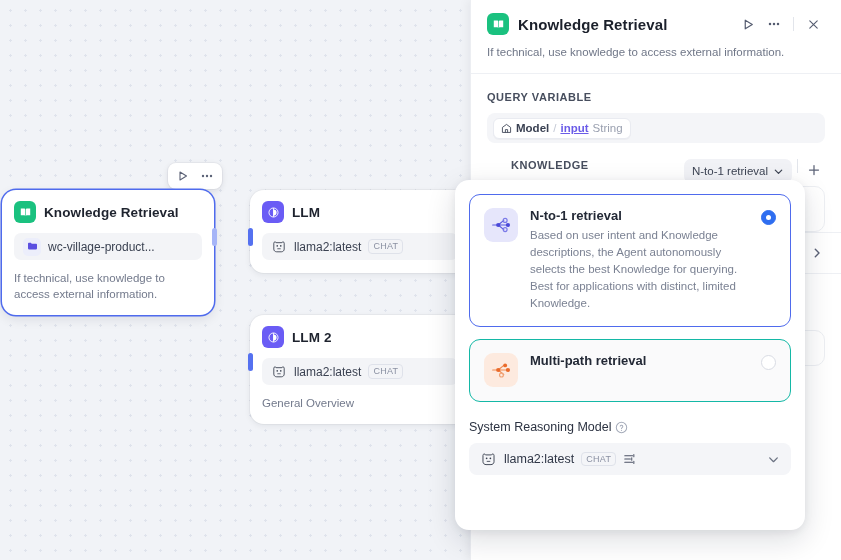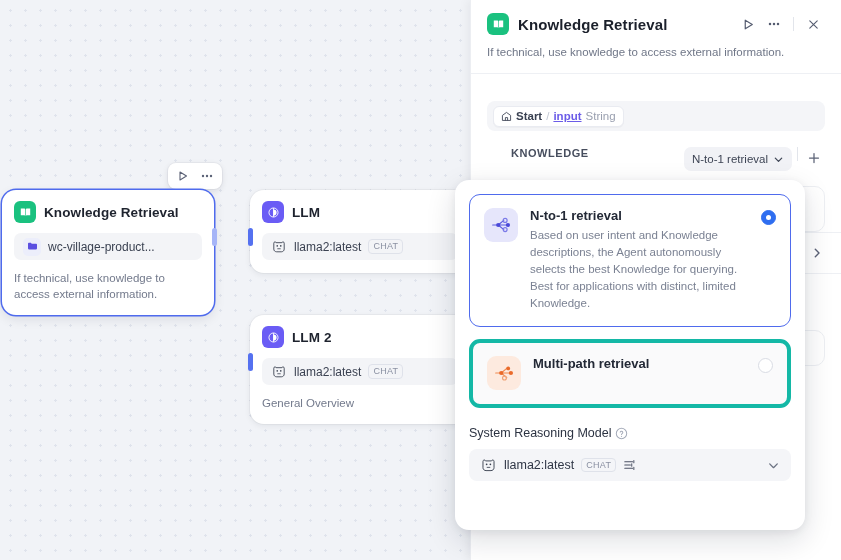--- a/index.html
+++ b/index.html
@@ -325,6 +325,7 @@
     <div class="hr"></div>
 
     <div class="qv-wrap">
+      <div class="sec-label">QUERY VARIABLE</div>
       <div class="qv-field">
         <span class="qv-pill">
           <svg width="11" height="11" viewBox="0 0 14 14">

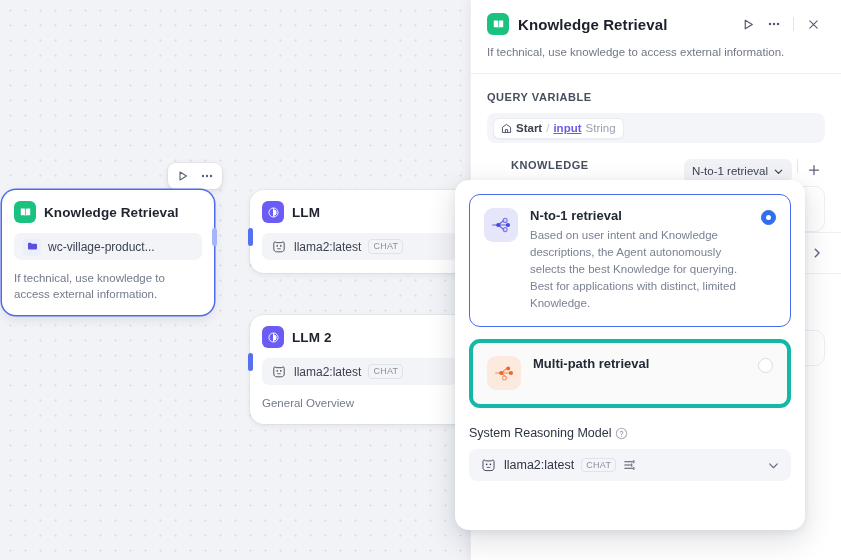--- a/index.html
+++ b/index.html
@@ -332,7 +332,7 @@
             <path d="M7 1.8L1.8 5.6V12h10.4V5.6z" fill="none" stroke="#3a4152" stroke-width="1.1" stroke-linejoin="round"></path>
             <path d="M5.6 12V8.4h2.8V12" fill="none" stroke="#3a4152" stroke-width="1.1"></path>
           </svg>
-          <span class="qv-start">Start</span>
+          <span class="qv-start">Model</span>
           <span class="qv-slash">/</span>
           <span class="qv-var">input</span>
           <span class="qv-type">String</span>

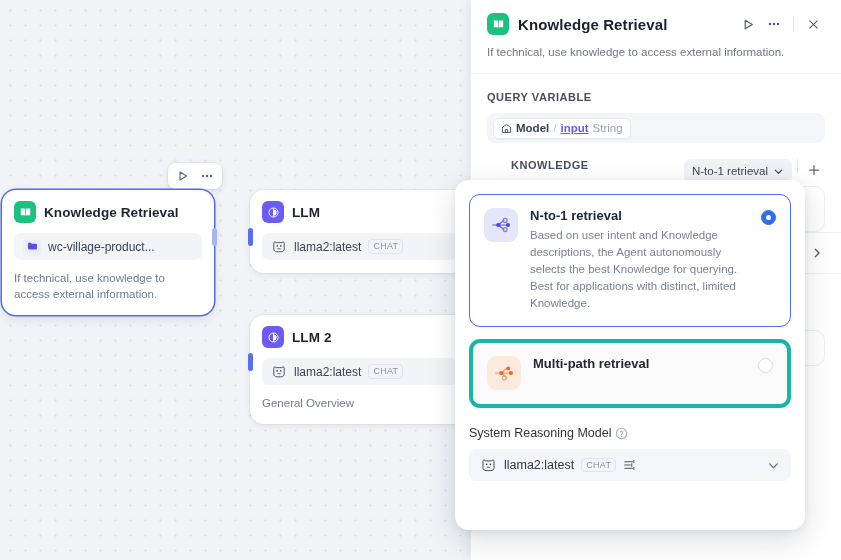--- a/index.html
+++ b/index.html
@@ -168,7 +168,7 @@
     display: flex; gap: 12px; position: relative;
   }
   .opt.active { border: 1.5px solid #4f6bed; background: #fff; }
-  .opt.inactive { border: 4px solid #14b8a6; background: #fafafb; margin-top: 12px; }
+  .opt.inactive { border: 1px solid #14b8a6; background: #fafafb; margin-top: 12px; }
   .opt-ic { width: 34px; height: 34px; border-radius: 9px; flex: 0 0 auto;
             display:flex; align-items:center; justify-content:center; }
   .opt-ic.violet { background: #e6e6fb; }

